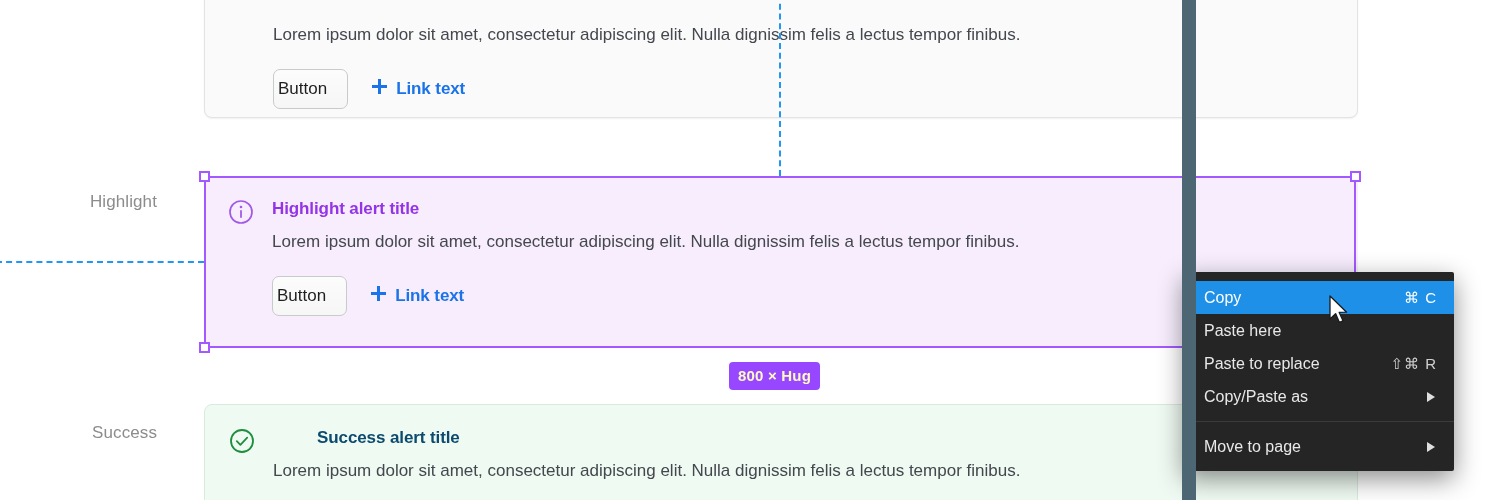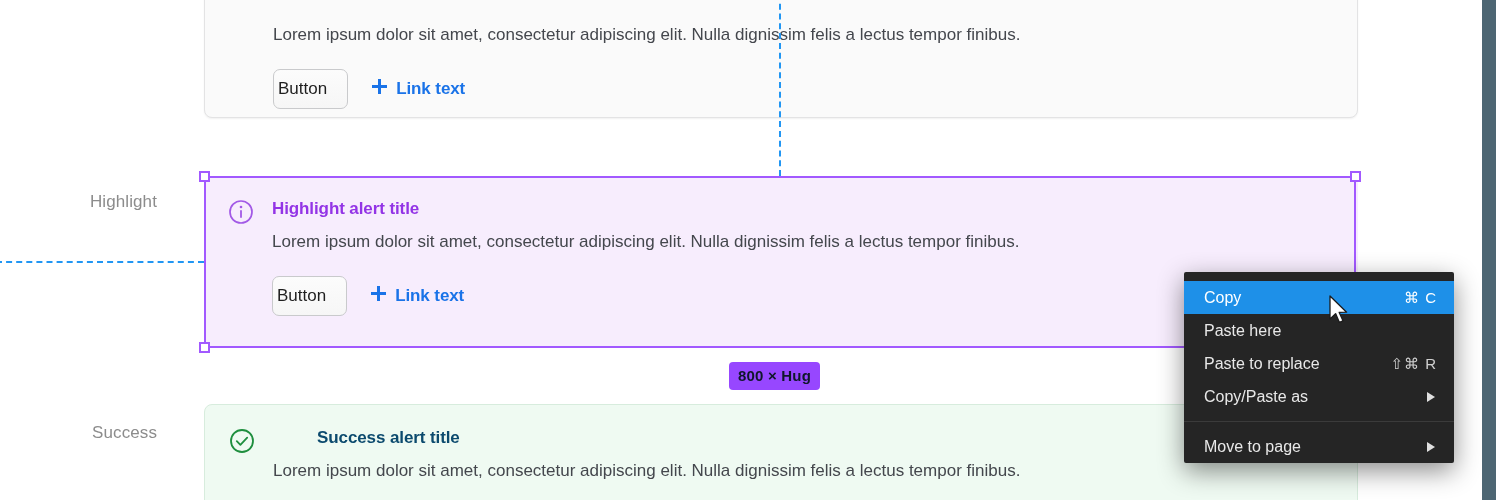--- a/index.html
+++ b/index.html
@@ -9,7 +9,7 @@
     font-family:"Liberation Sans", sans-serif;
     overflow:hidden;
   }
-  #stage { position:relative; width:1496px; height:500px; background:#fff; }
+  #stage { position:relative; width:1196px; height:500px; background:#fff; }
 
   
   .row-label {

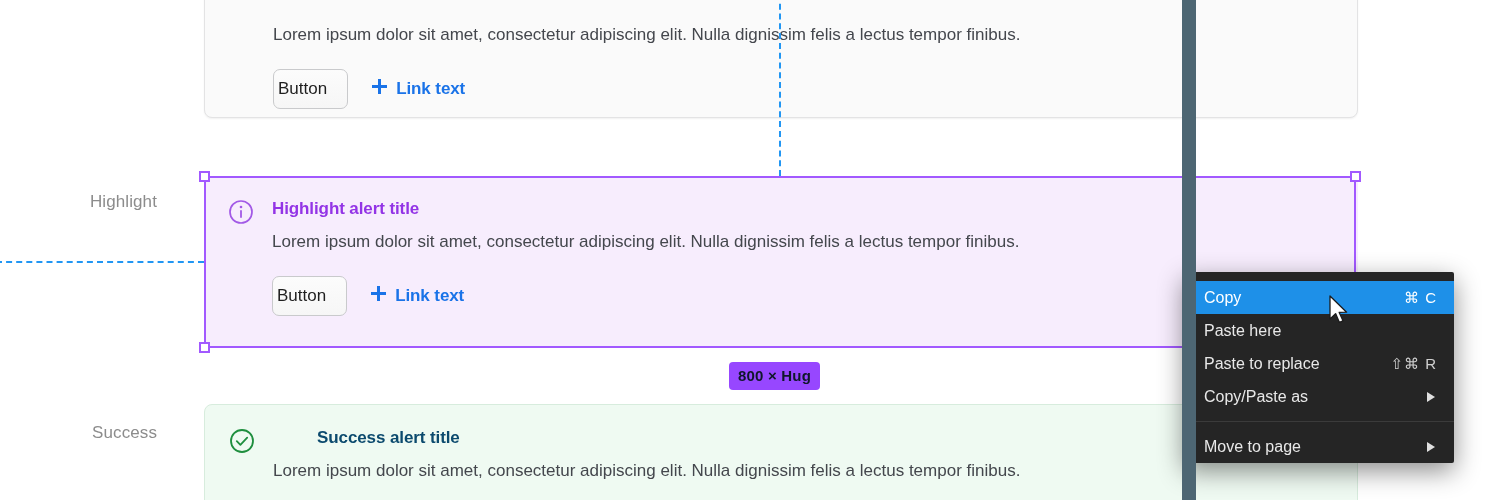--- a/index.html
+++ b/index.html
@@ -147,7 +147,7 @@
     left:1184px; top:272px;
     width:270px;
     background:#252525;
-    padding:9px 0 0 0;
+    padding:9px 0 8px 0;
     border-radius:2px;
     box-shadow:0 8px 26px rgba(0,0,0,.45);
     overflow:hidden;

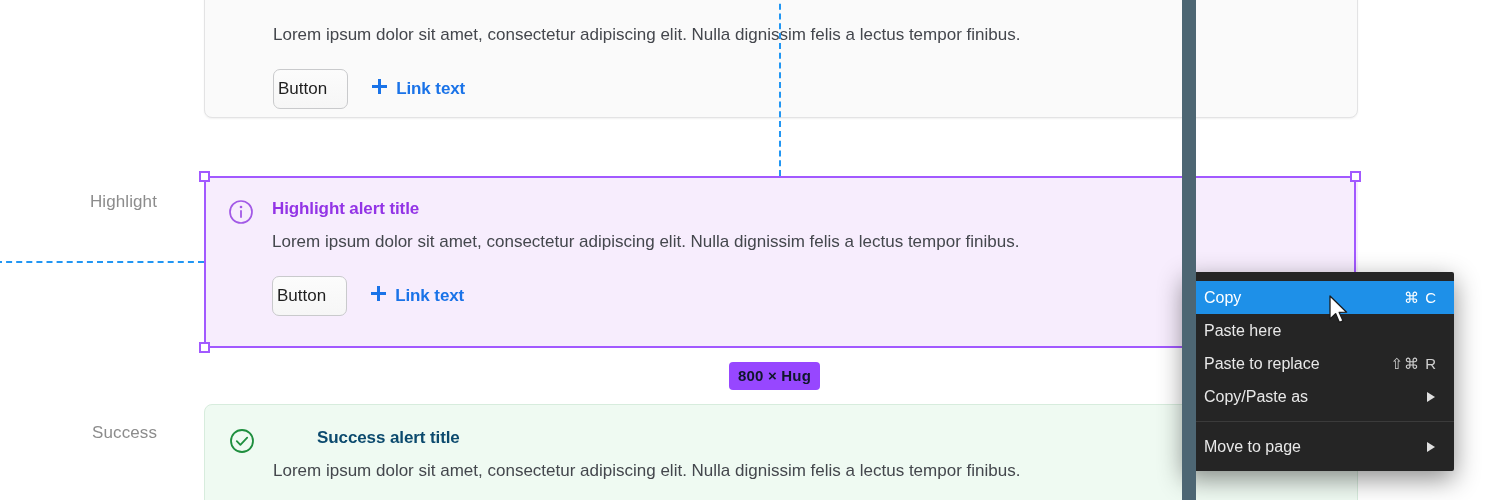--- a/index.html
+++ b/index.html
@@ -122,7 +122,7 @@
     position:absolute;
     left:729px; top:362px;
     background:#9747ff;
-    color:#0f172a;
+    color:#fef9c3;
     font-size:15px;
     font-weight:bold;
     letter-spacing:0.2px;

